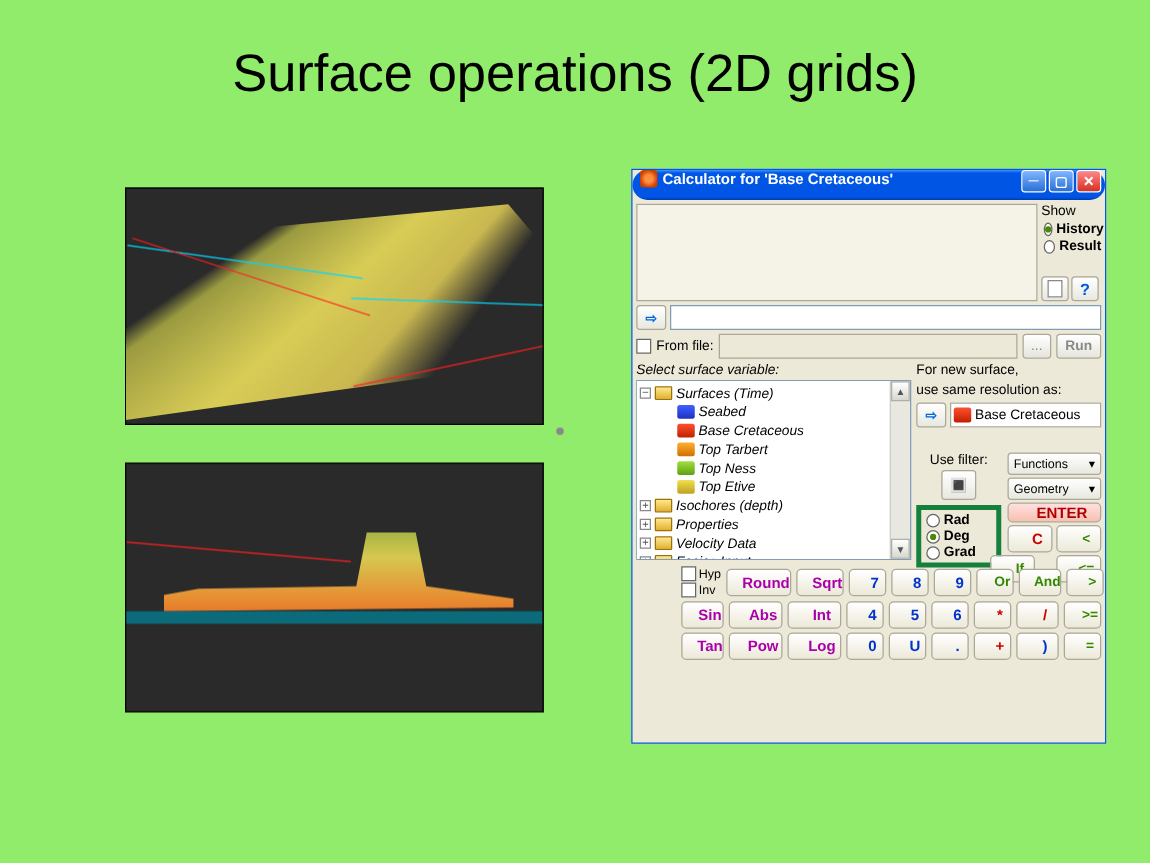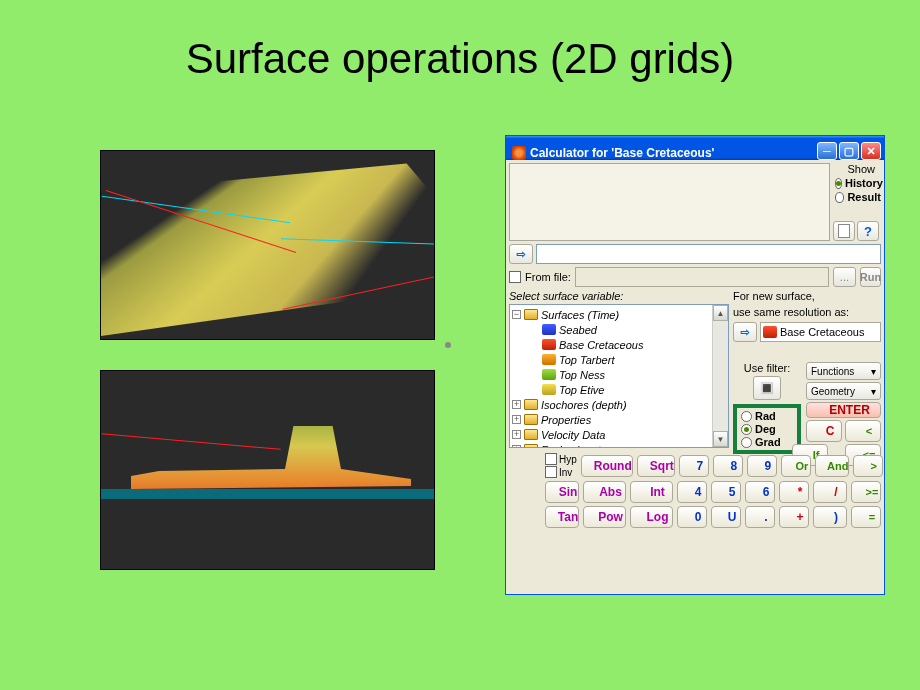--- a/index.html
+++ b/index.html
@@ -56,8 +56,9 @@
 .titlebar {
   height: 24px;
   background: linear-gradient(to bottom, #3a95ff 0%, #0055e5 10%, #0055e5 90%, #003bb0 100%);
-  display: flex; align-items: flex-end; color: #fff; font-weight: bold;
+  display: flex; align-items: flex-start; color: #fff; font-weight: bold;
   padding: 0 3px 0 6px;
+  border-radius: 12px;
 }
 .titlebar .tt { flex: 1; font-size: 12px; }
 .winbtn {

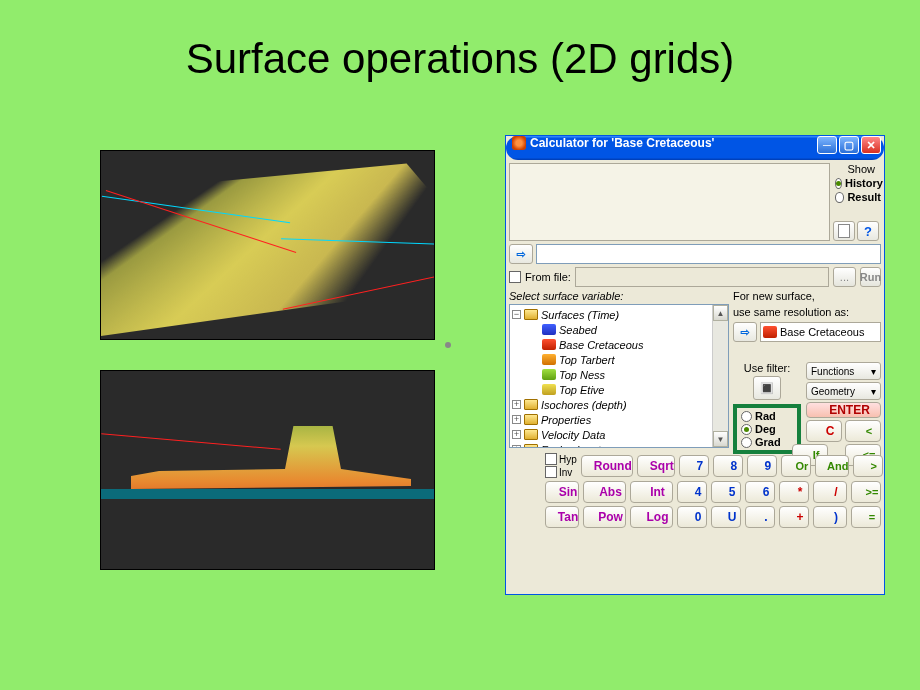--- a/index.html
+++ b/index.html
@@ -77,7 +77,7 @@
 .expr-row { display: flex; gap: 3px; align-items: stretch; }
 .expr-main { flex: 1; background: #f5f3e7; border: 1px solid #aca899; height: 78px; }
 .expr-side { width: 48px; display: flex; flex-direction: column; gap: 2px; }
-.show-label { font-size: 11px; text-align: right; padding-right: 6px; }
+.show-label { font-size: 11px; padding-right: 6px; }
 .radio-row { display: flex; align-items: center; gap: 3px; padding-left: 2px; font-weight: bold; }
 .radio { width:11px; height:11px; border:1px solid #666; border-radius:50%; background:#fff; display:inline-flex; align-items:center; justify-content:center;}
 .radio.sel::after { content:''; width:5px; height:5px; background:#4a8a00; border-radius:50%; }

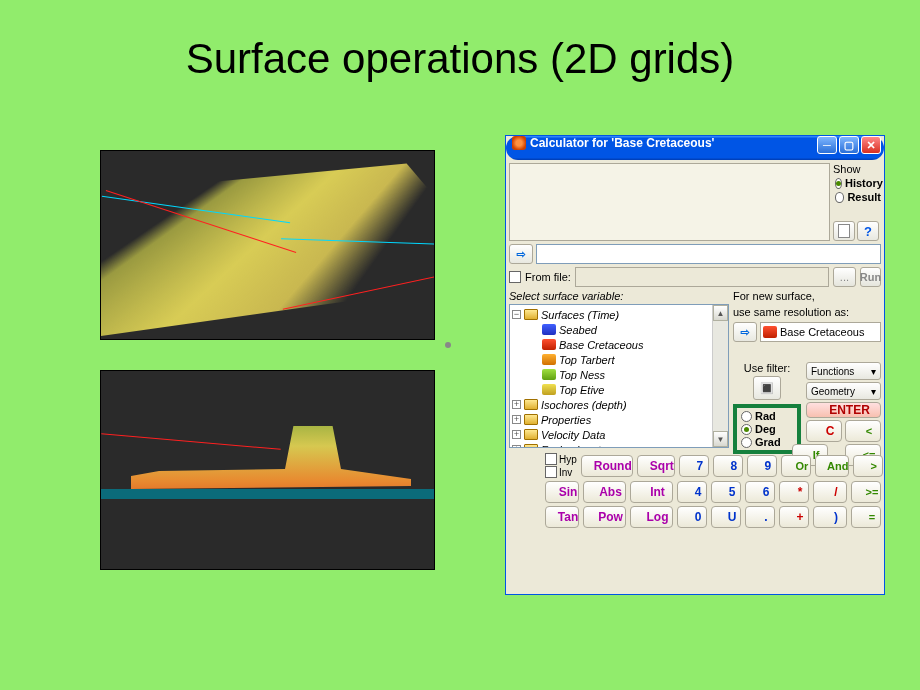--- a/index.html
+++ b/index.html
@@ -94,7 +94,7 @@
 .cb { width:12px; height:12px; border:1px solid #666; background:#fff; }
 .file-input { flex:1; height:20px; border:1px solid #aca899; background:#ece9d8; }
 .browse-btn, .run-btn { height:20px; border:1px solid #aca899; background:linear-gradient(#fff,#e5e5dc); border-radius:3px; padding:0 6px; display:flex; align-items:center; color:#888; }
-.run-btn { width:21px; justify-content:center; font-weight:bold; }
+.run-btn { width:36px; justify-content:center; font-weight:bold; }
 
 
 .mid { display:flex; gap:4px; height: 158px; }

